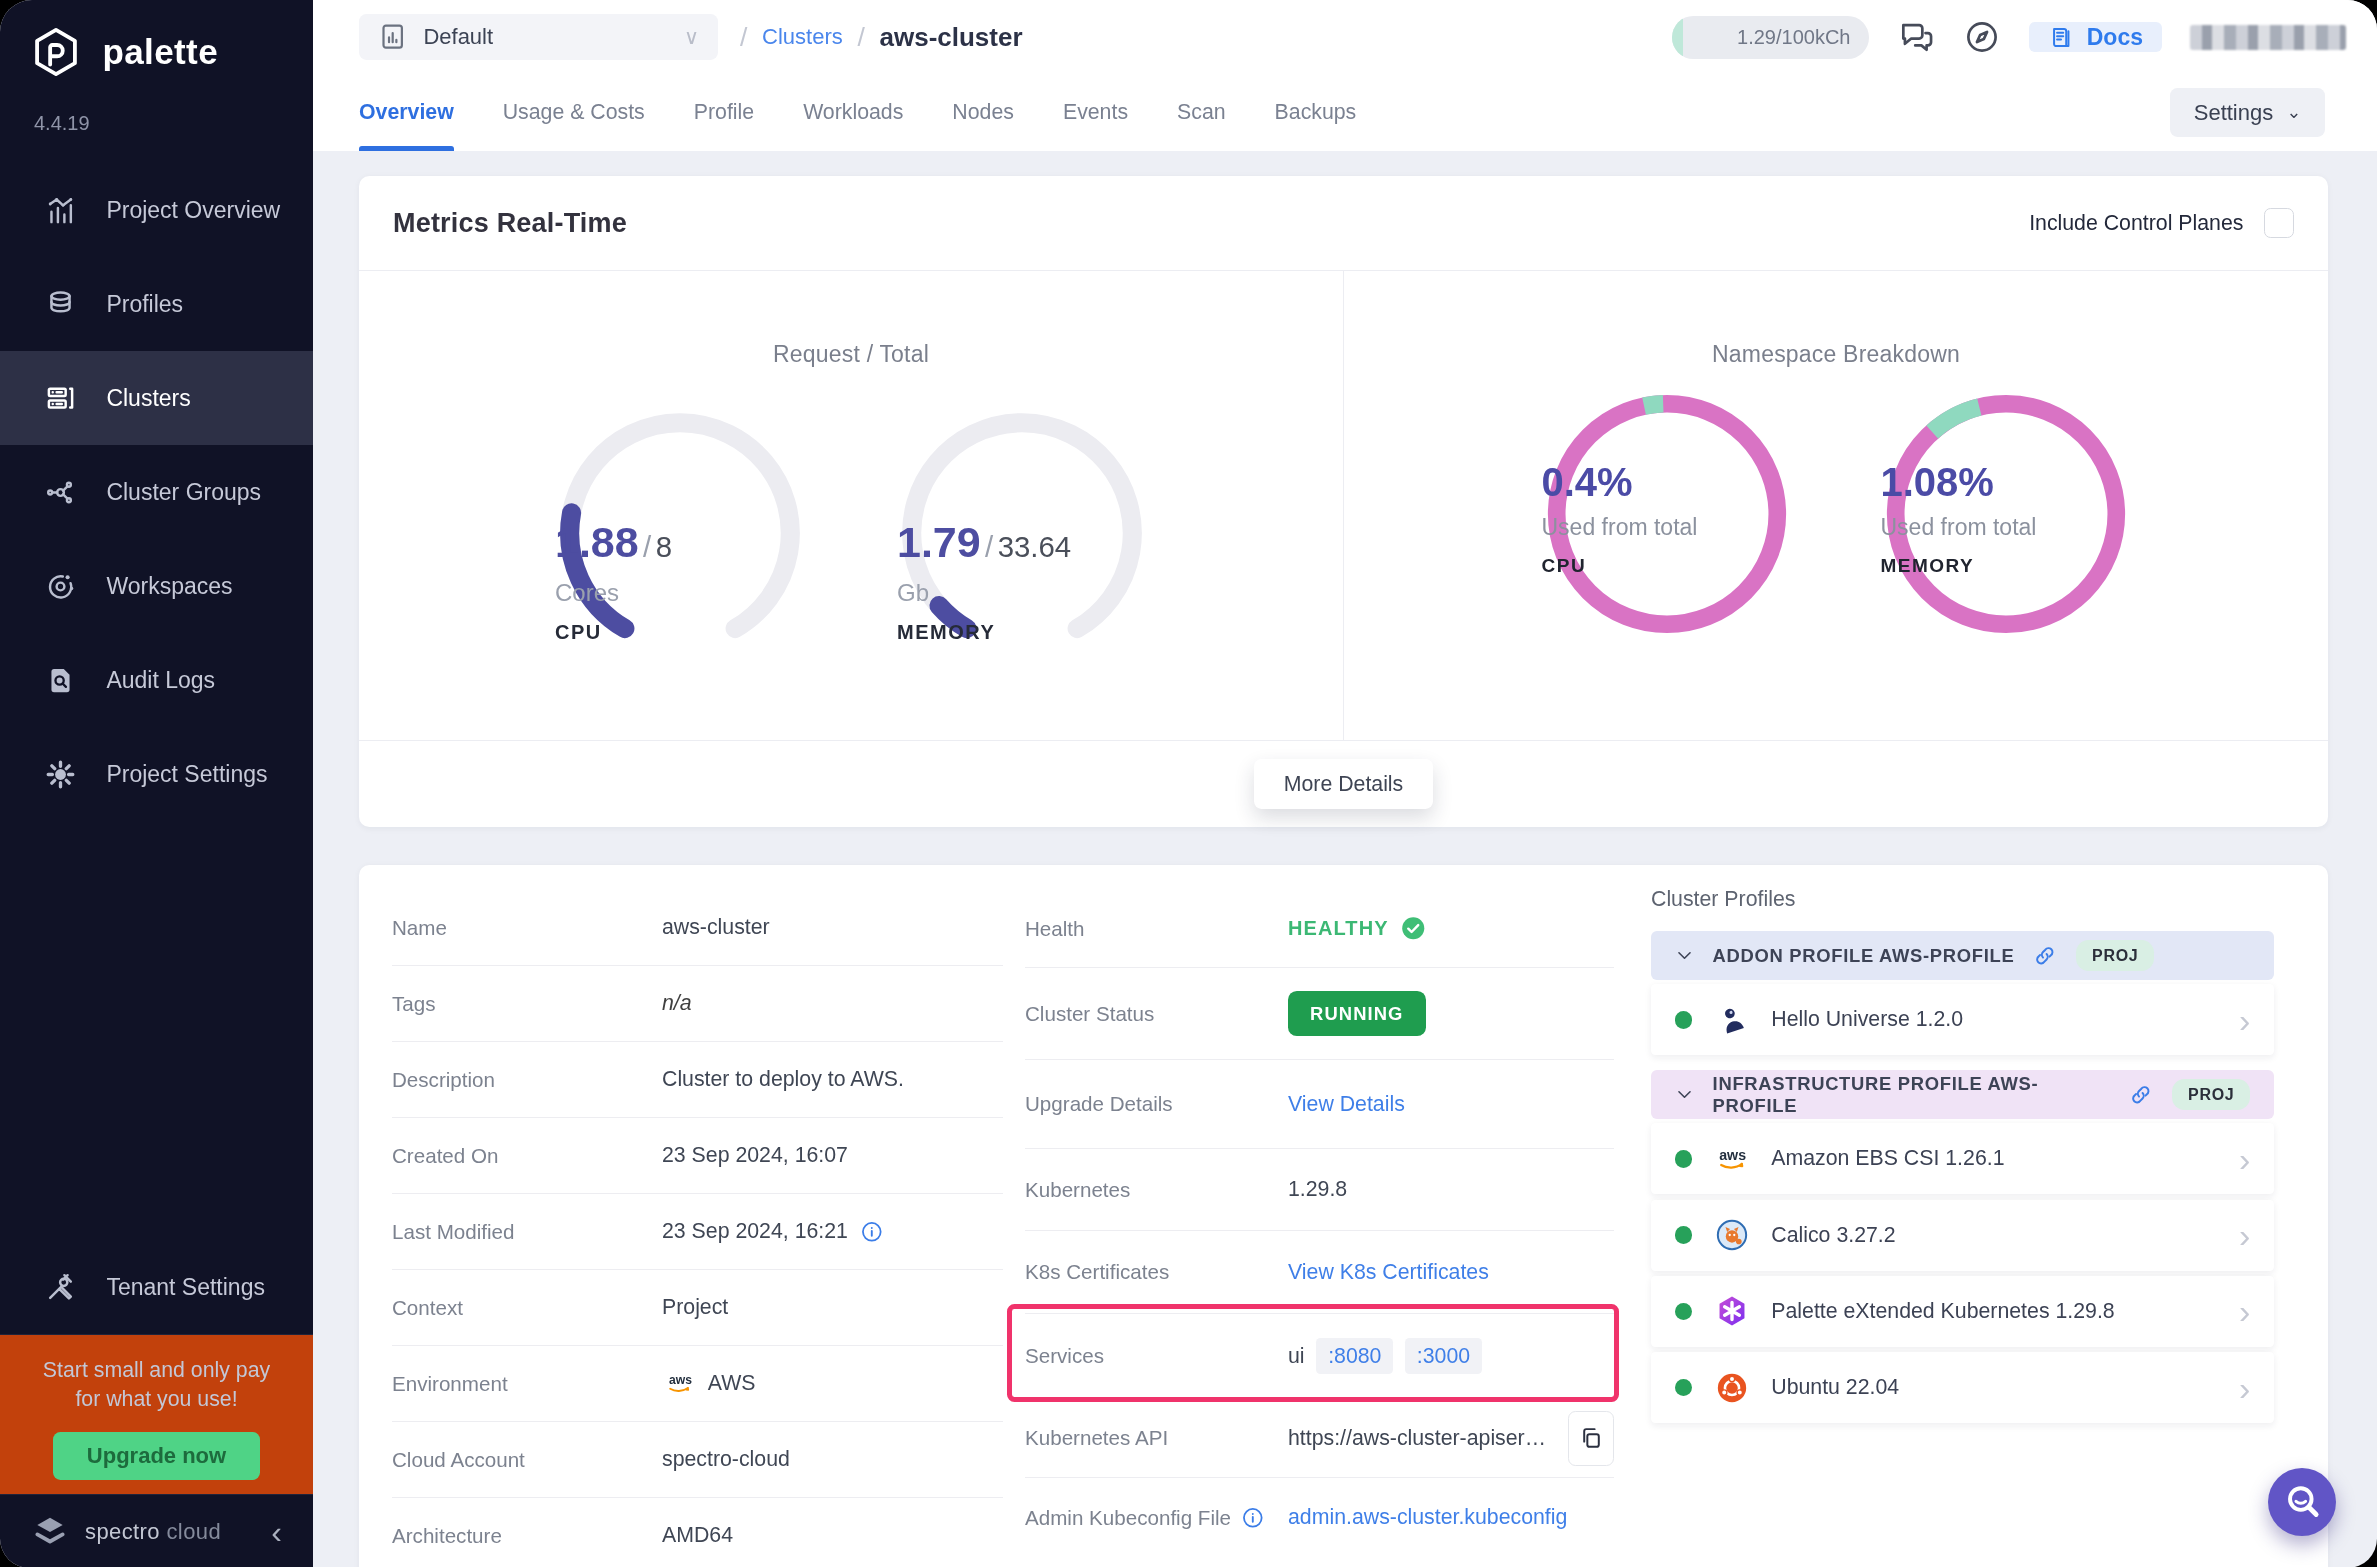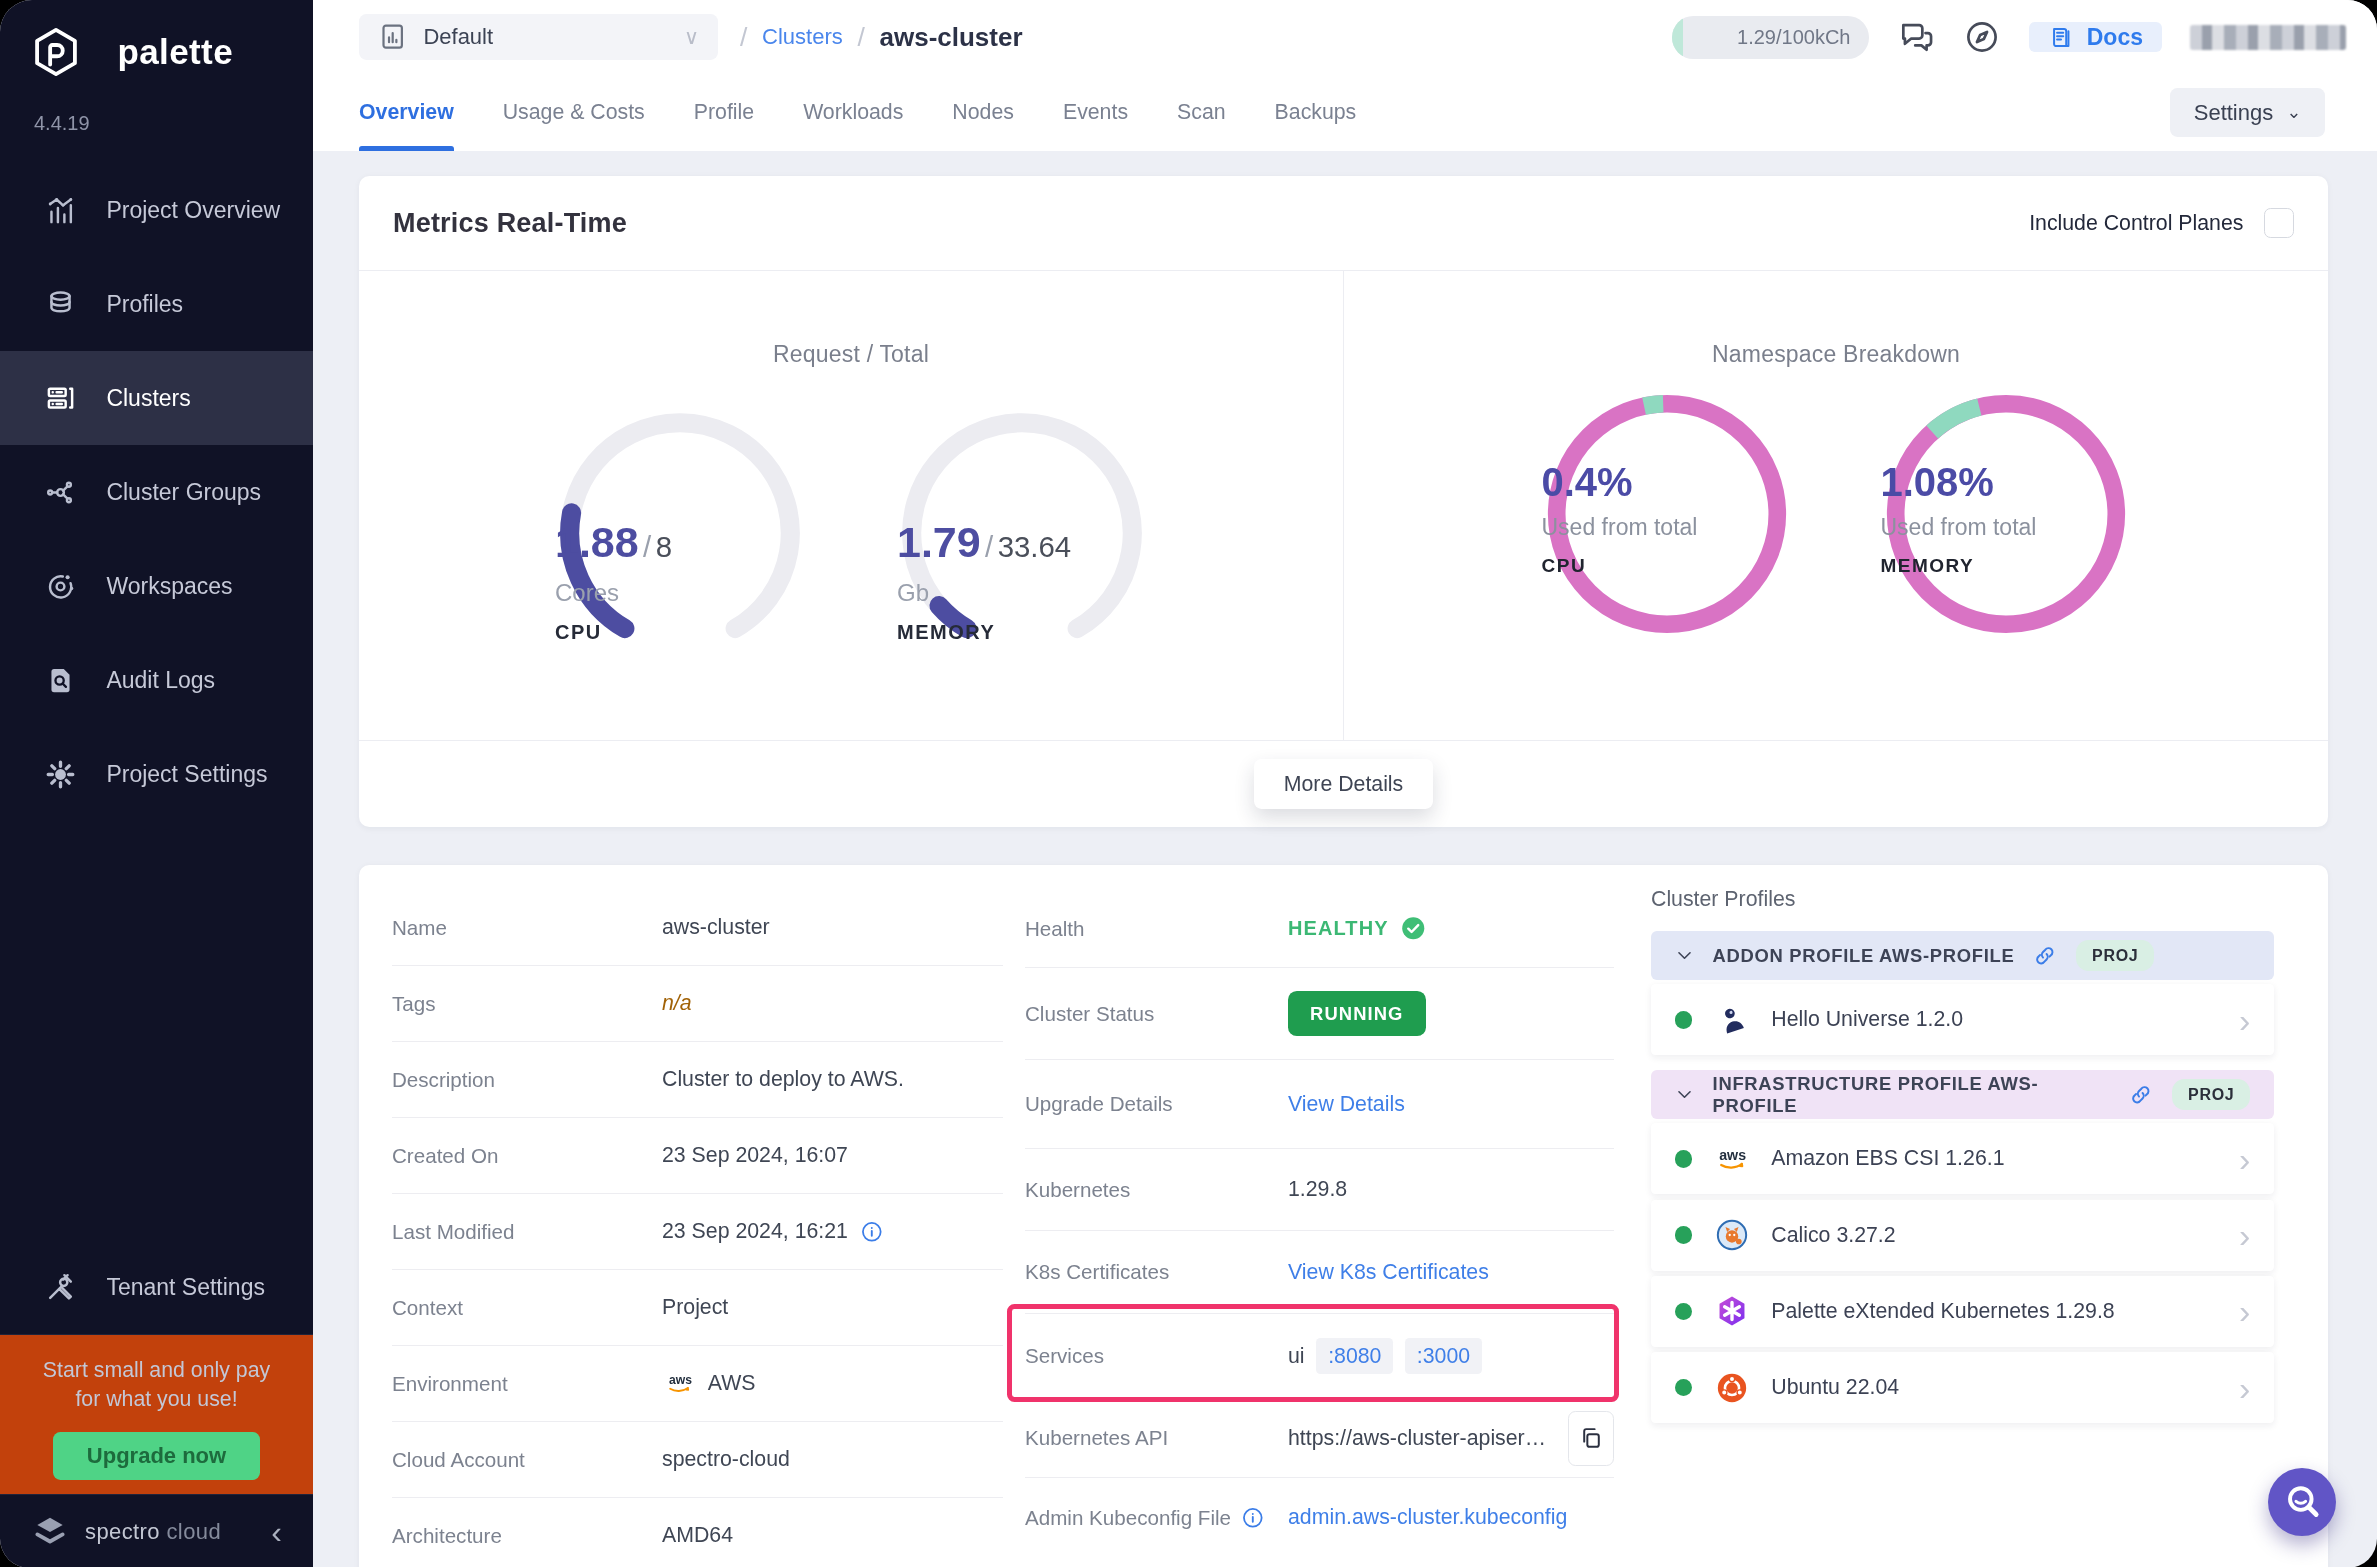--- a/index.html
+++ b/index.html
@@ -11,7 +11,7 @@
 
   
   .sidebar{position:absolute;left:0;top:0;width:313px;height:1568px;background:#101226;}
-  .brand{position:absolute;left:29.4px;top:25px;display:flex;align-items:center;gap:34px;}
+  .brand{position:absolute;left:29.4px;top:25px;display:flex;align-items:center;gap:19px;}
   .brand-name{color:#fff;font-size:35px;font-weight:700;letter-spacing:0.4px;}
   .version{position:absolute;left:34px;top:112px;color:#8f94a8;font-size:20px;}
   .nav{position:absolute;left:0;top:163px;width:100%;text-align:right;}

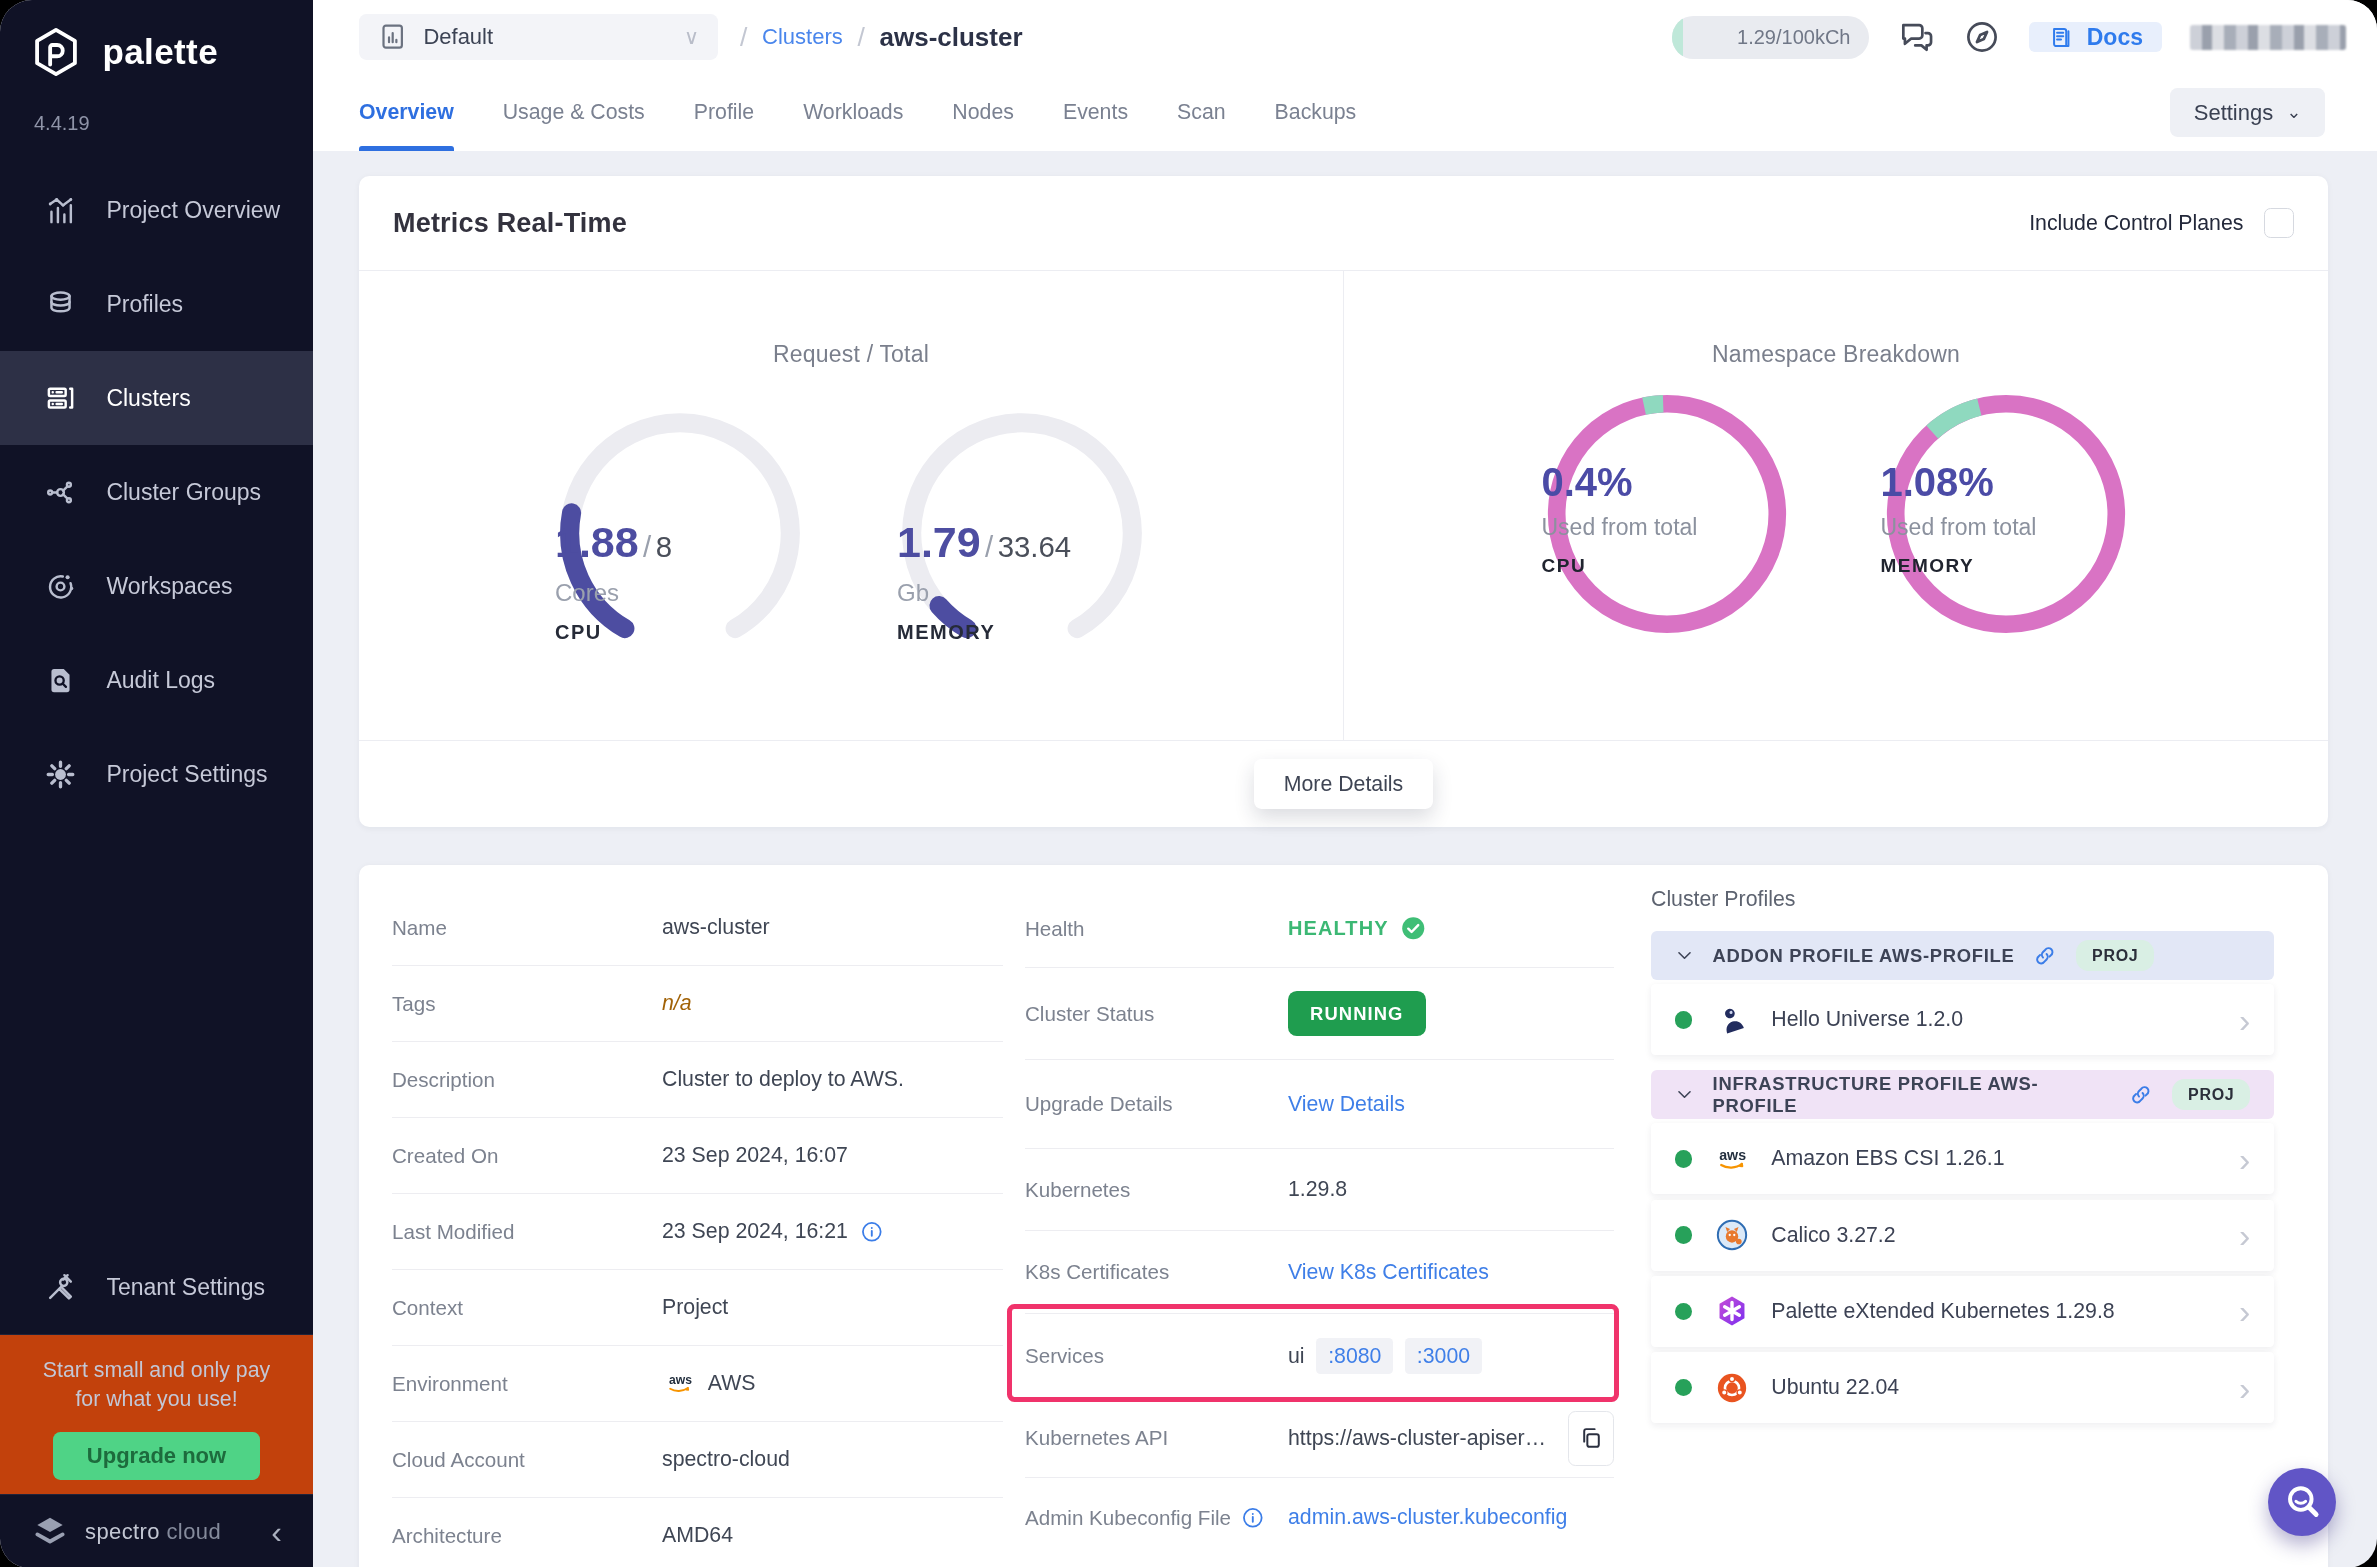--- a/index.html
+++ b/index.html
@@ -91,7 +91,7 @@
   .dlabel{width:270px;font-size:20.6px;color:#7c828f;display:flex;align-items:center;gap:10.3px;flex:none;}
   .slabel{width:263px;}
   .dvalue{font-size:21.3px;color:#3f4654;display:flex;align-items:center;gap:11.8px;min-width:0;}
-  .muted-italic{color:#a16207;font-style:italic;}
+  .muted-italic{color:#404040;font-style:italic;}
   .blue-link{color:#3f7fe8;cursor:pointer;}
   .healthy{color:#3cb874;font-weight:700;letter-spacing:1.1px;font-size:20px;display:flex;align-items:center;gap:11.8px;}
   .running-pill{background:#1f9d4f;color:#fff;font-weight:700;font-size:18.4px;letter-spacing:1.1px;padding:11.8px 22px;border-radius:8.8px;}

